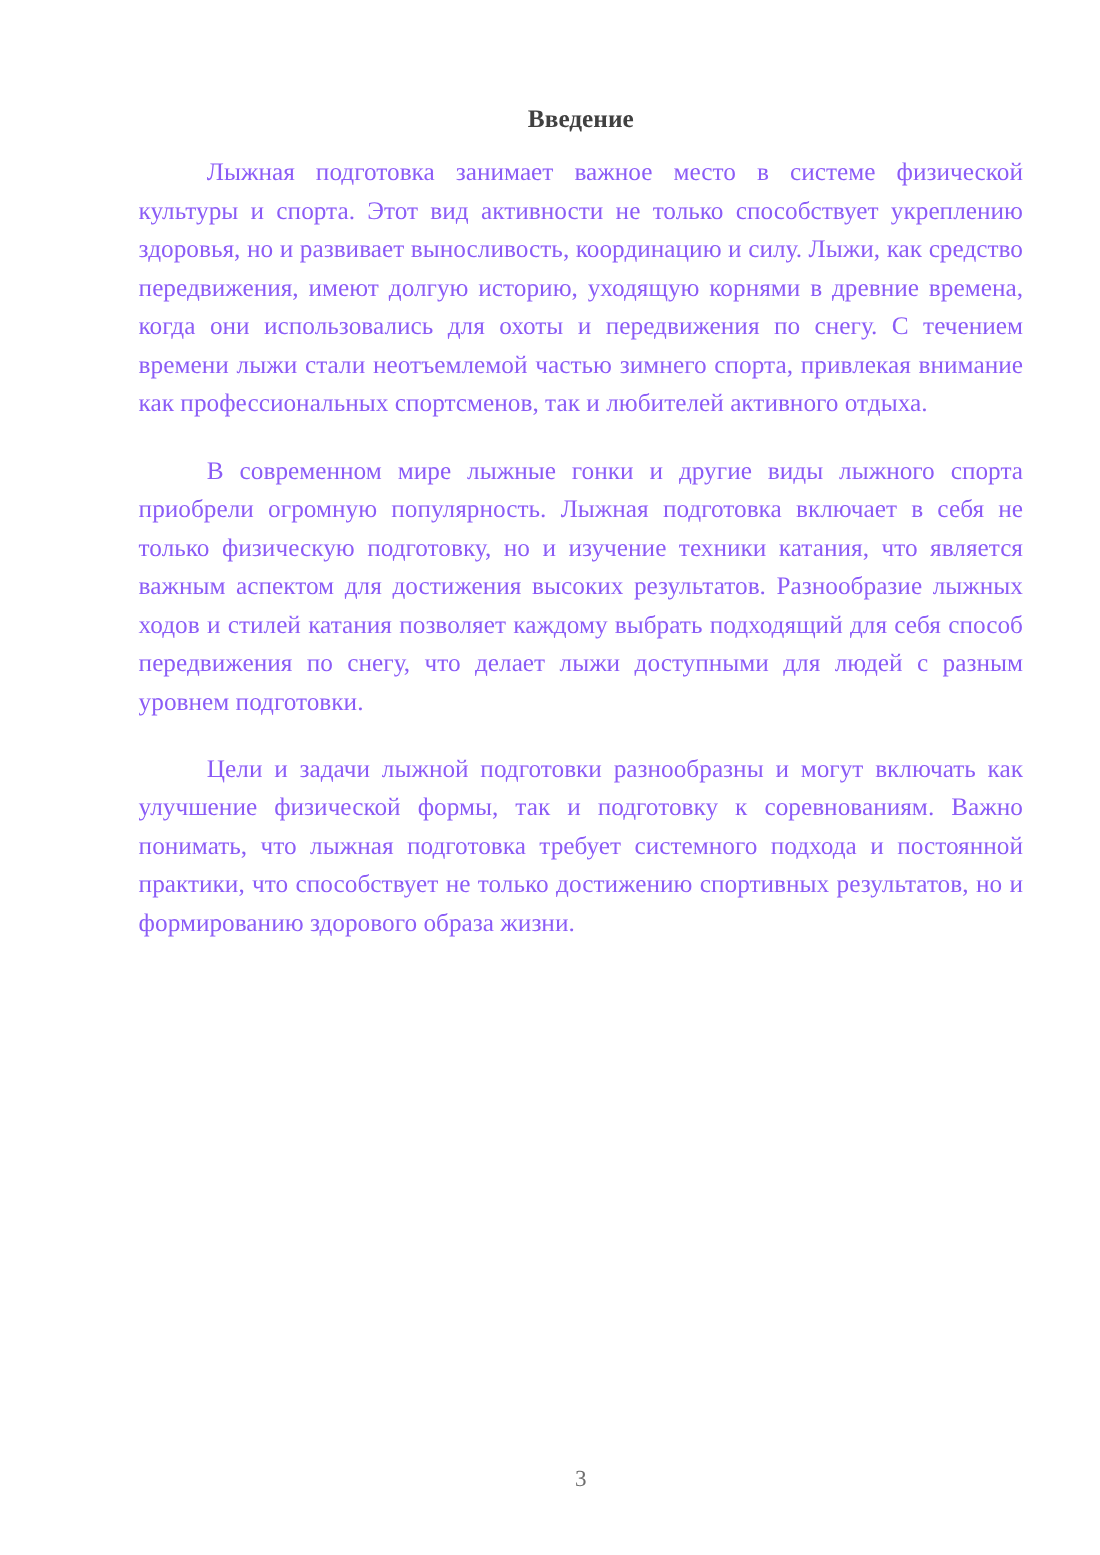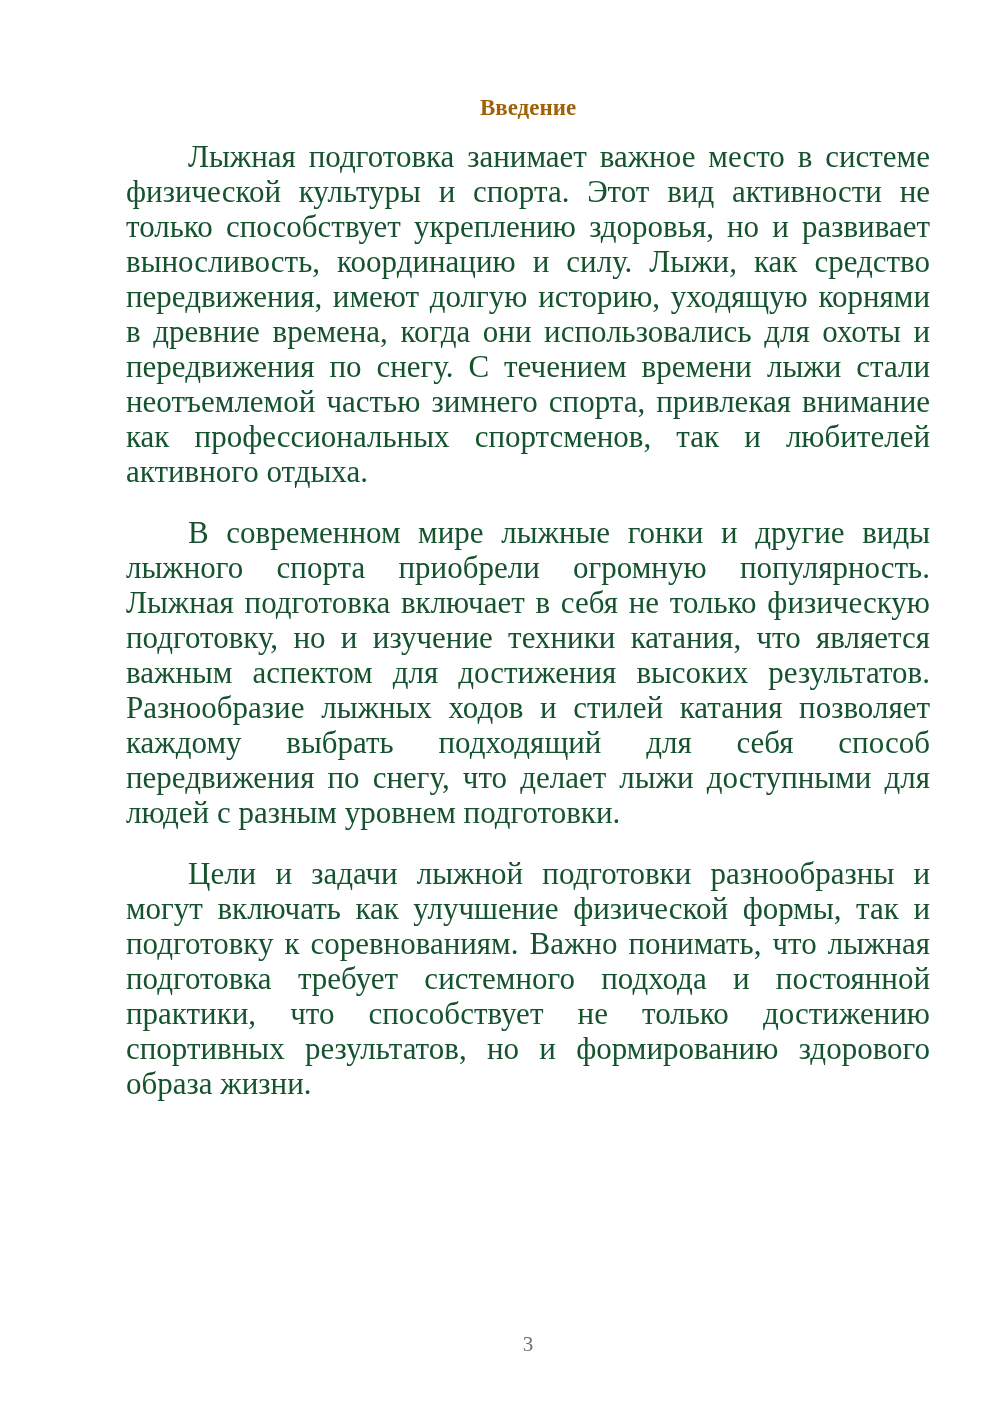--- a/index.html
+++ b/index.html
@@ -28,7 +28,7 @@
     line-height: 30px;
     text-align: center;
     margin: 0 0 16px 0;
-    color: #a16207;
+    color: #404040;
   }
   .para {
     font-size: 31px;

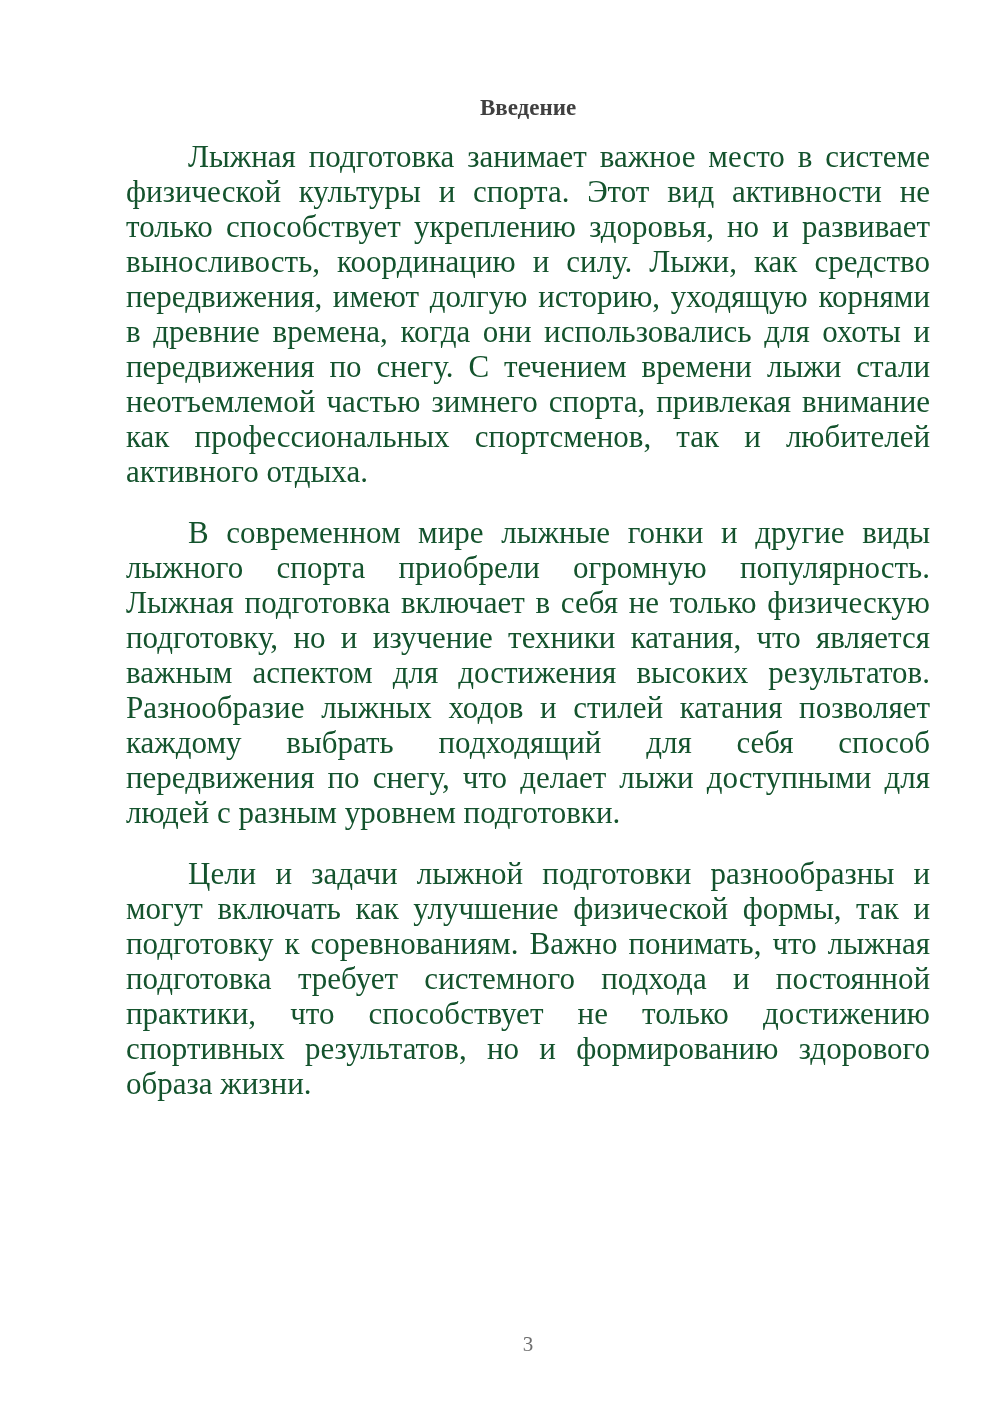--- a/index.html
+++ b/index.html
@@ -31,12 +31,12 @@
     color: #404040;
   }
   .para {
-    font-size: 31px;
+    font-size: 23px;
     line-height: 35px;
     text-align: justify;
     text-indent: 62px;
     margin: 0 0 26px 0;
-    color: #14532d;
+    color: #8b5cf6;
   }
   .page-footer {
     position: absolute;

